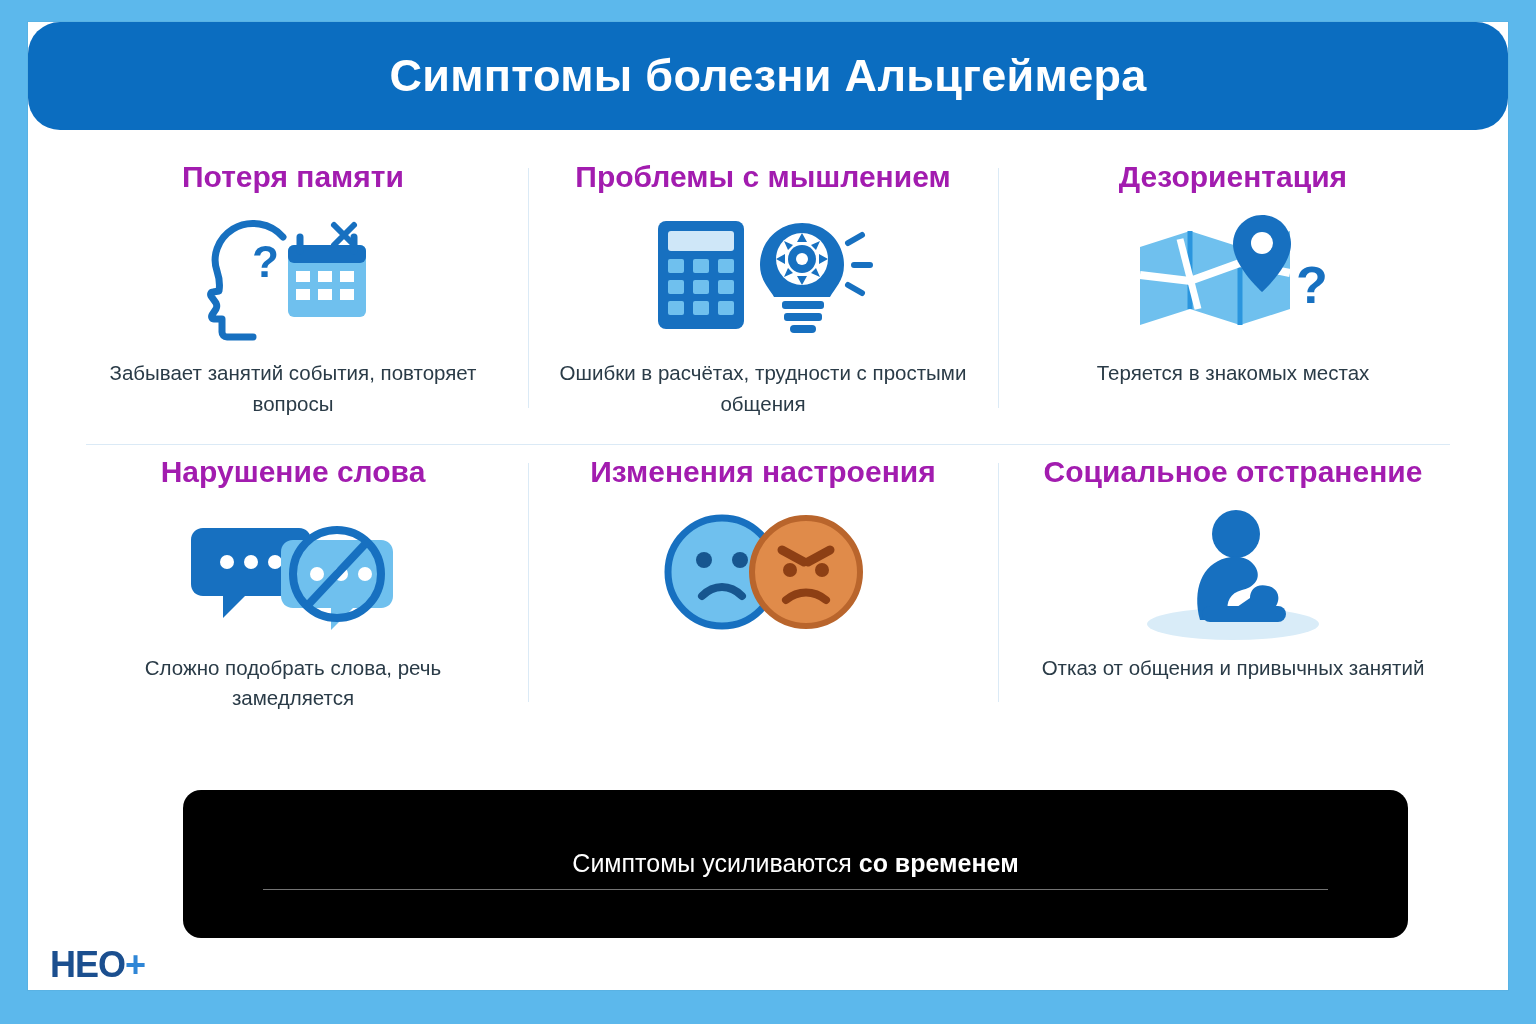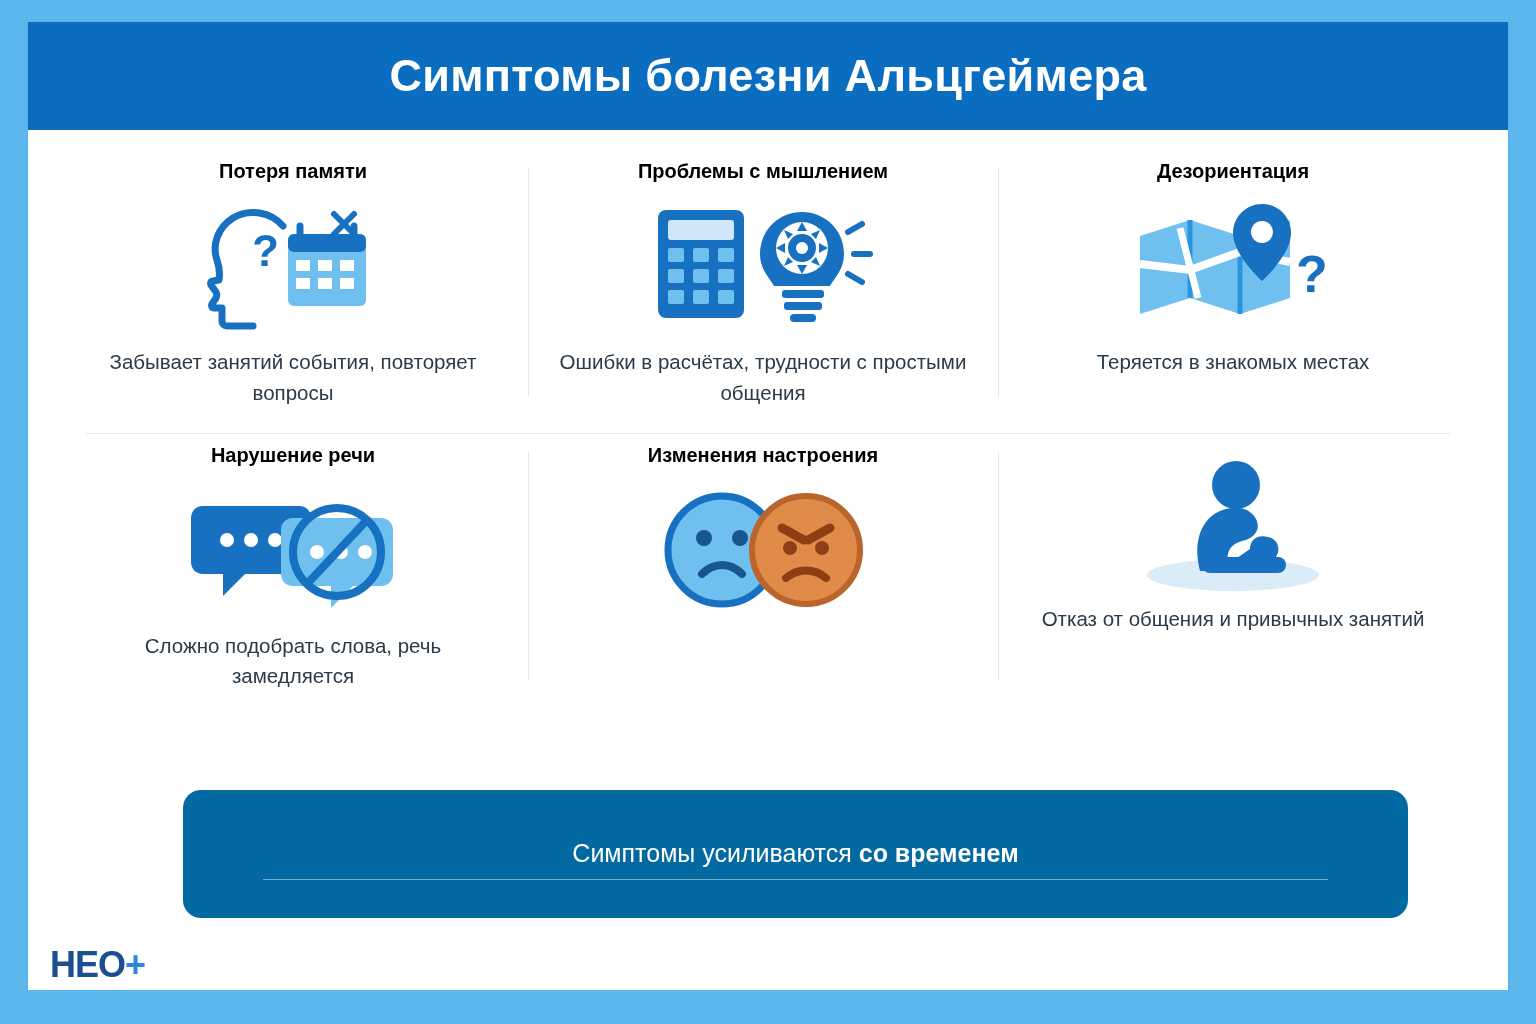--- a/index.html
+++ b/index.html
@@ -28,6 +28,7 @@
     display: flex;
     align-items: center;
     justify-content: center;
+    border-radius: 32px;
   }
   .title-bar h1 {
     margin: 0;

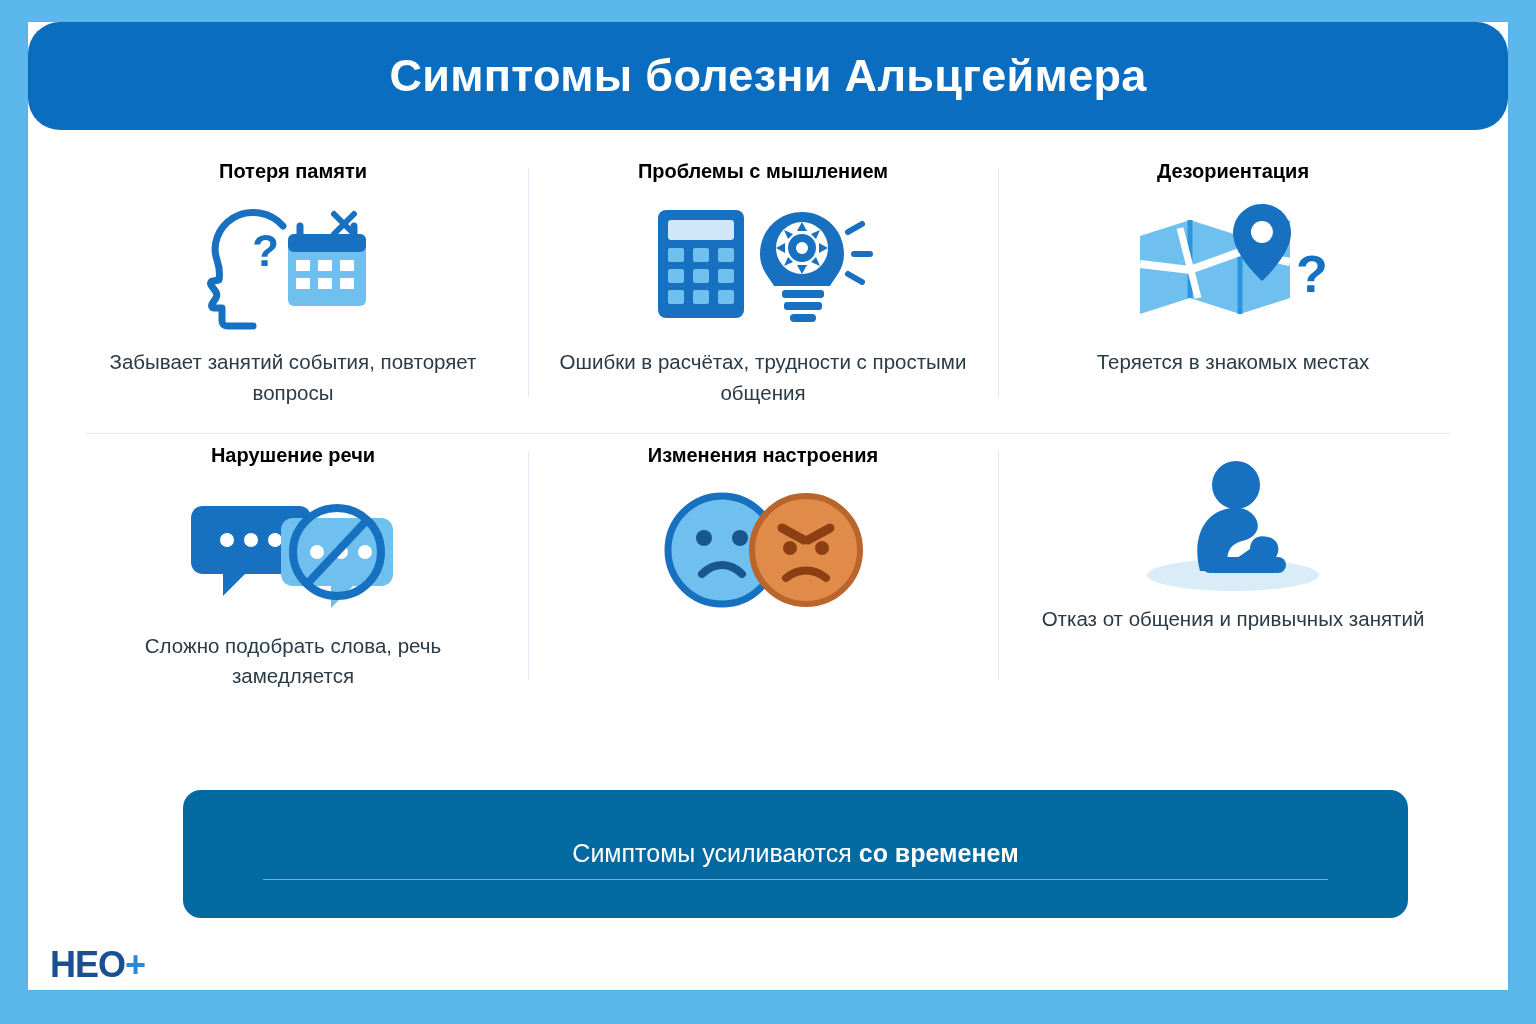--- a/index.html
+++ b/index.html
@@ -70,8 +70,8 @@
   }
   .cell h2 {
     margin: 0 0 4px 0;
-    font-size: 20px;
-    color: #000000;
+    font-size: 30px;
+    color: #a21caf;
     font-weight: bold;
     text-align: right;
     white-space: nowrap;

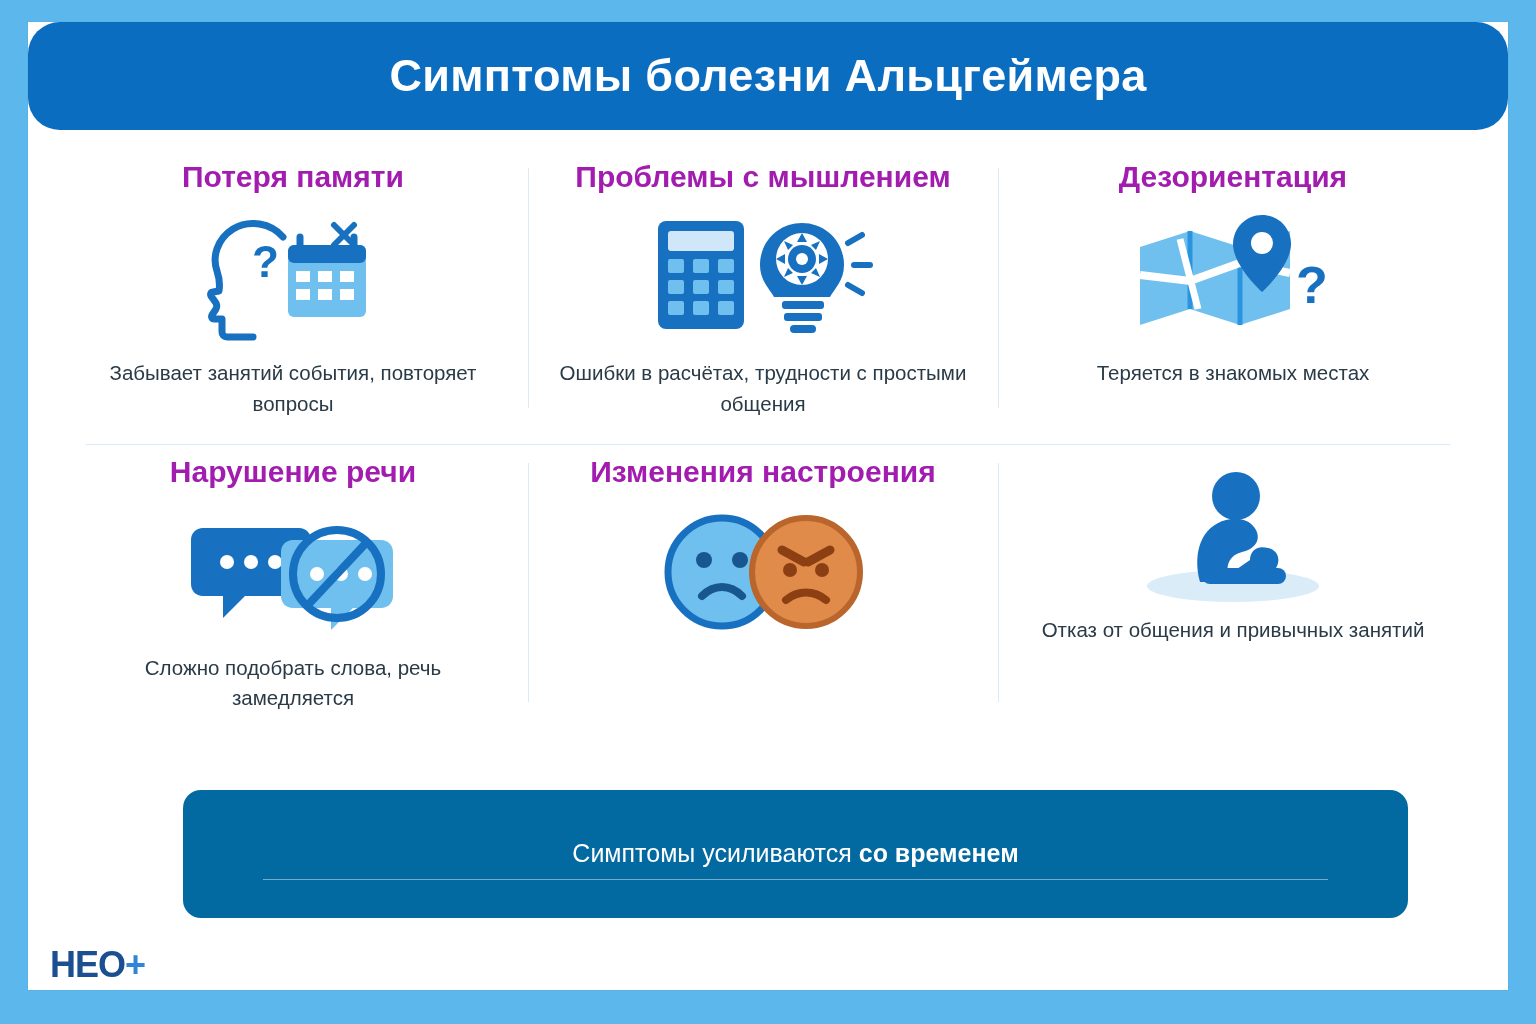--- a/index.html
+++ b/index.html
@@ -226,7 +226,7 @@
     <div class="row">
 
       <div class="cell">
-        <h2>Нарушение речи</h2>
+        <h2>Нарушение слова</h2>
         <div class="icon-wrap">
           <svg width="220" height="150" viewBox="0 0 220 150">
             <path d="M20 30h96c7 0 12 5 12 12v44c0 7-5 12-12 12H62l-22 22v-22H20c-7 0-12-5-12-12V42c0-7 5-12 12-12z" fill="#1770c0"></path>

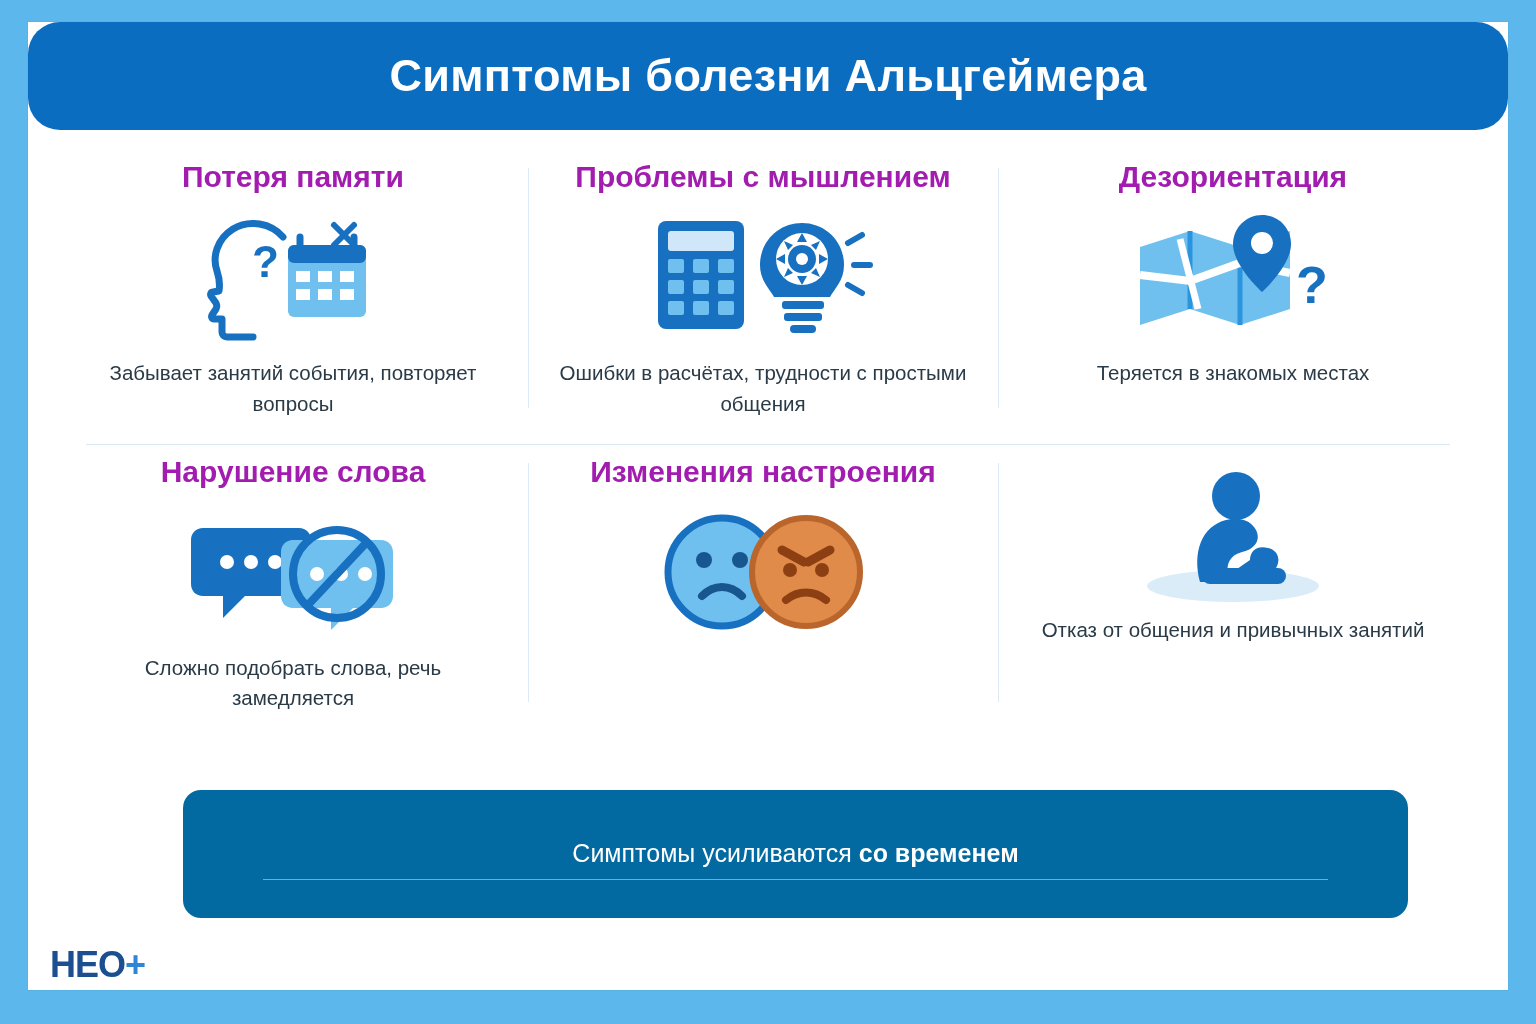--- a/index.html
+++ b/index.html
@@ -266,6 +266,7 @@
       </div>
 
       <div class="cell">
+        <h2>Социальное отстранение</h2>
         <div class="icon-wrap">
           <svg width="210" height="150" viewBox="0 0 210 150">
             <ellipse cx="105" cy="126" rx="86" ry="16" fill="#d9ecf8"></ellipse>

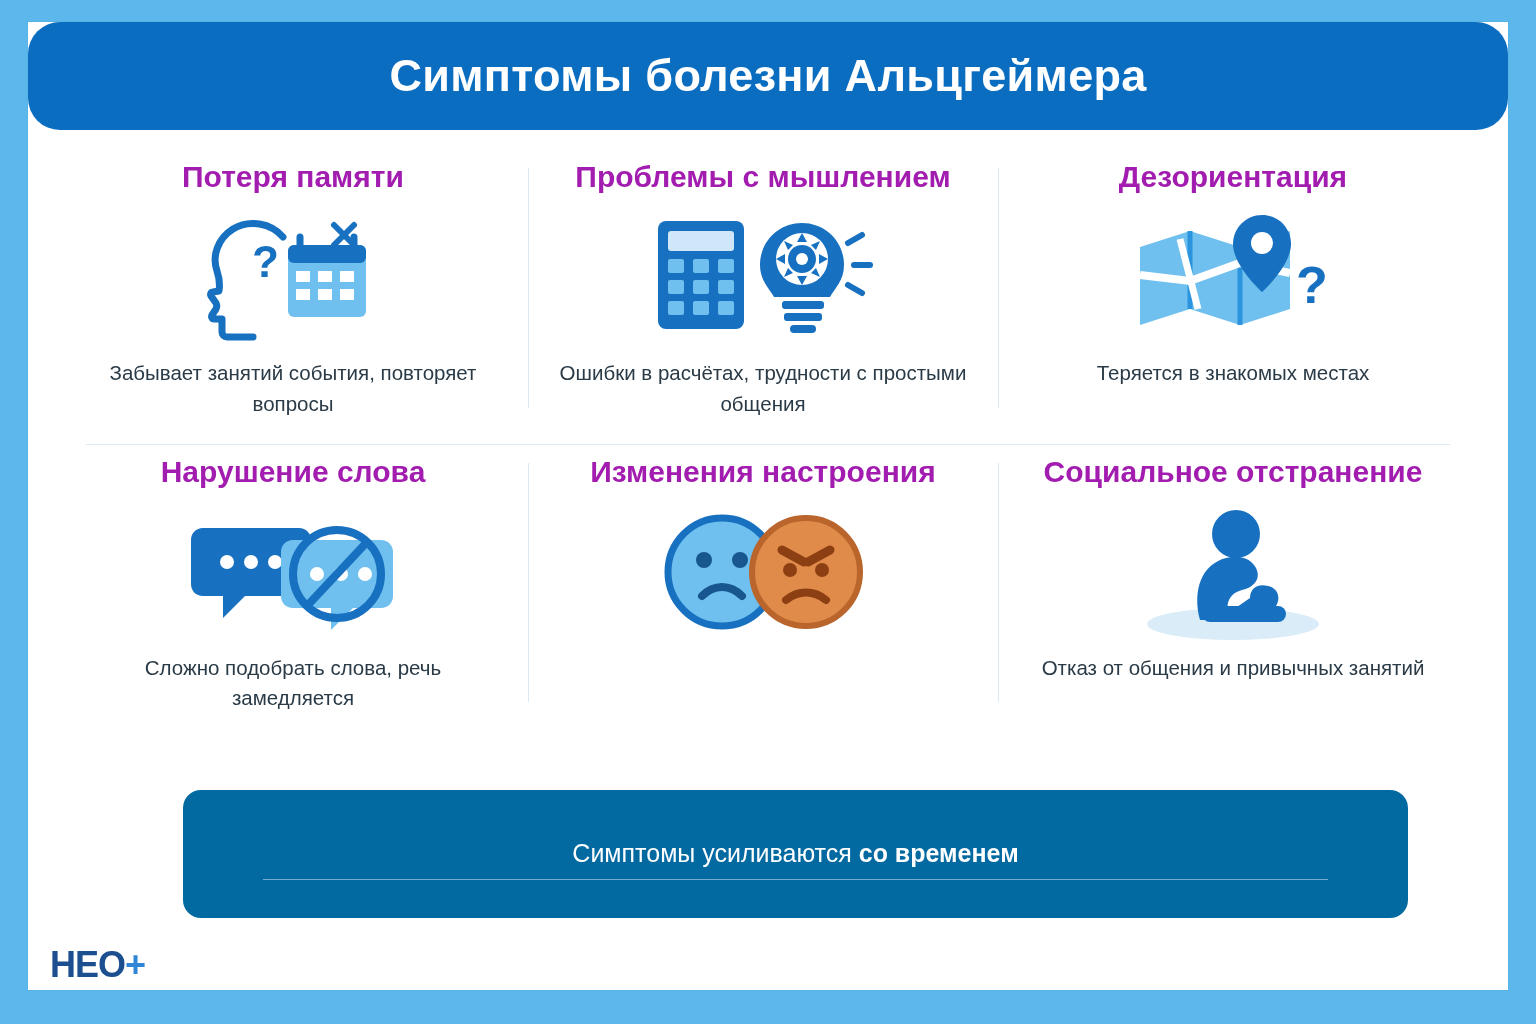--- a/index.html
+++ b/index.html
@@ -94,8 +94,8 @@
     left: 155px;
     top: 768px;
     width: 1225px;
-    height: 128px;
-    background: #0369a1;
+    height: 148px;
+    background: #000000;
     border-radius: 18px;
     padding: 12px 40px;
     box-sizing: border-box;

